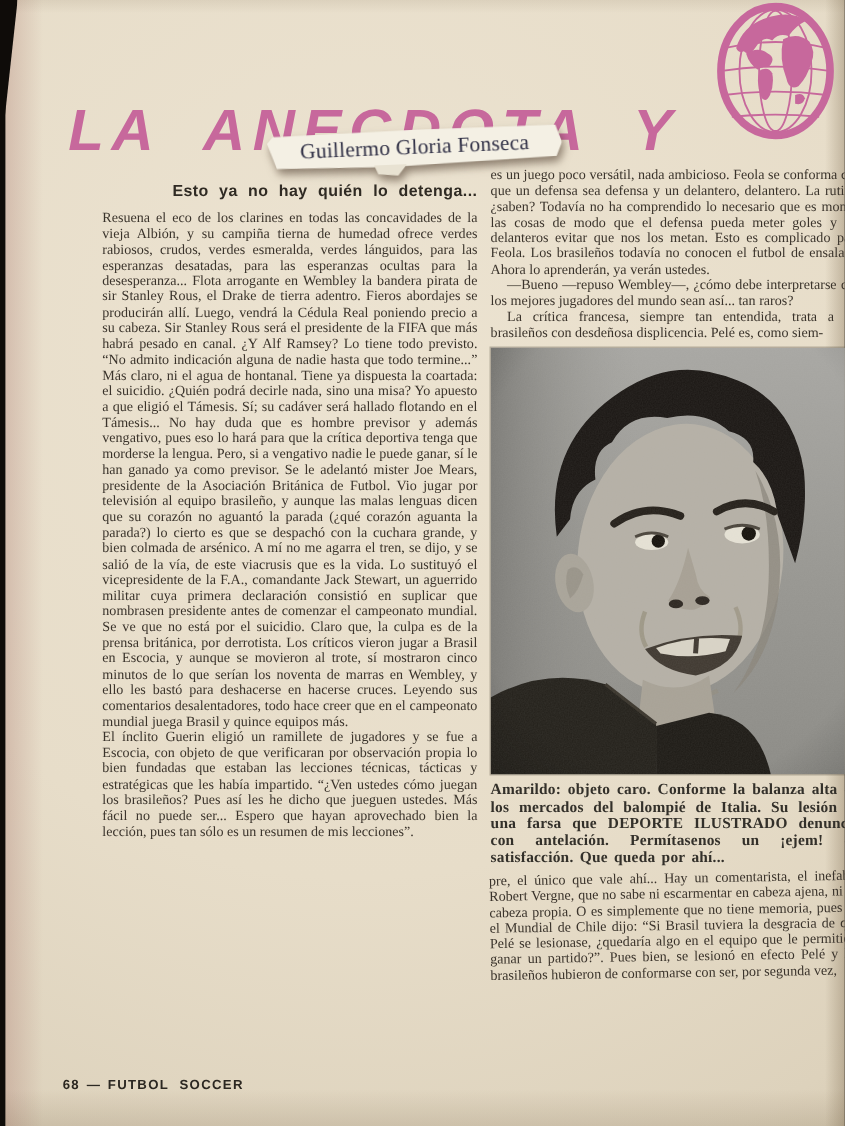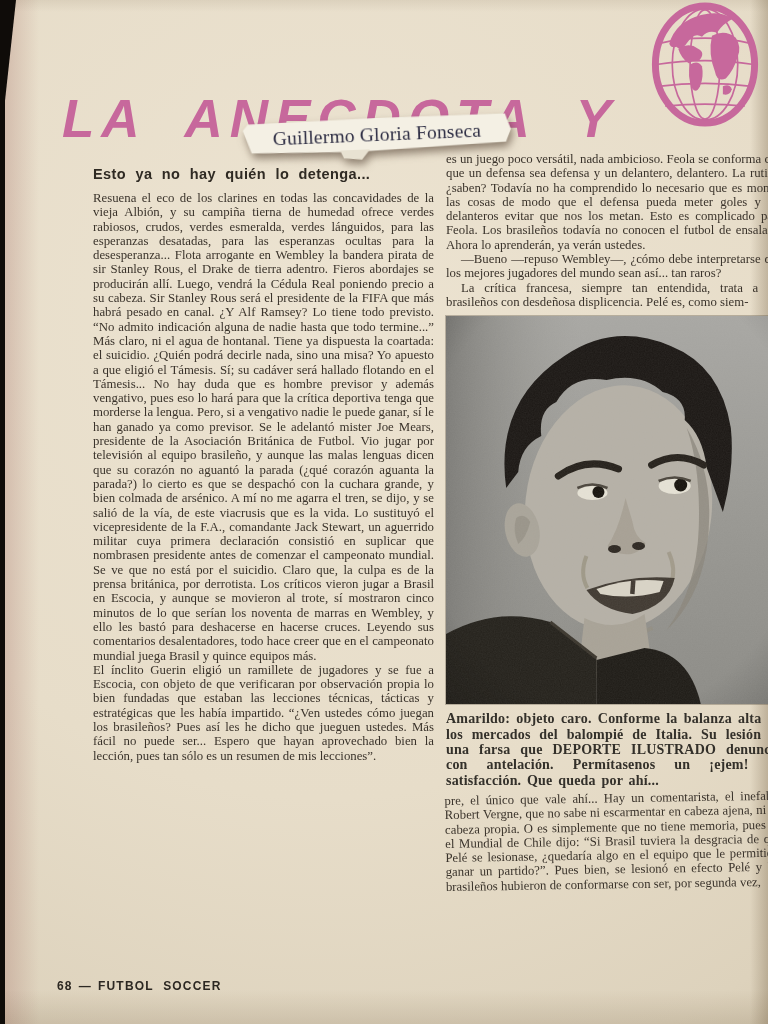--- a/index.html
+++ b/index.html
@@ -65,7 +65,7 @@
   .col-heading{
     font-family:"Liberation Sans", sans-serif;font-weight:bold;
     font-size:14.5px;letter-spacing:0.4px;word-spacing:5px;
-    color:#2f2a23;text-align:left;margin:0 0 9px 0;
+    color:#2f2a23;text-align:right;margin:0 0 9px 0;
   }
   .subheading{margin:13px 0 10px 0;}
   .body-text{

